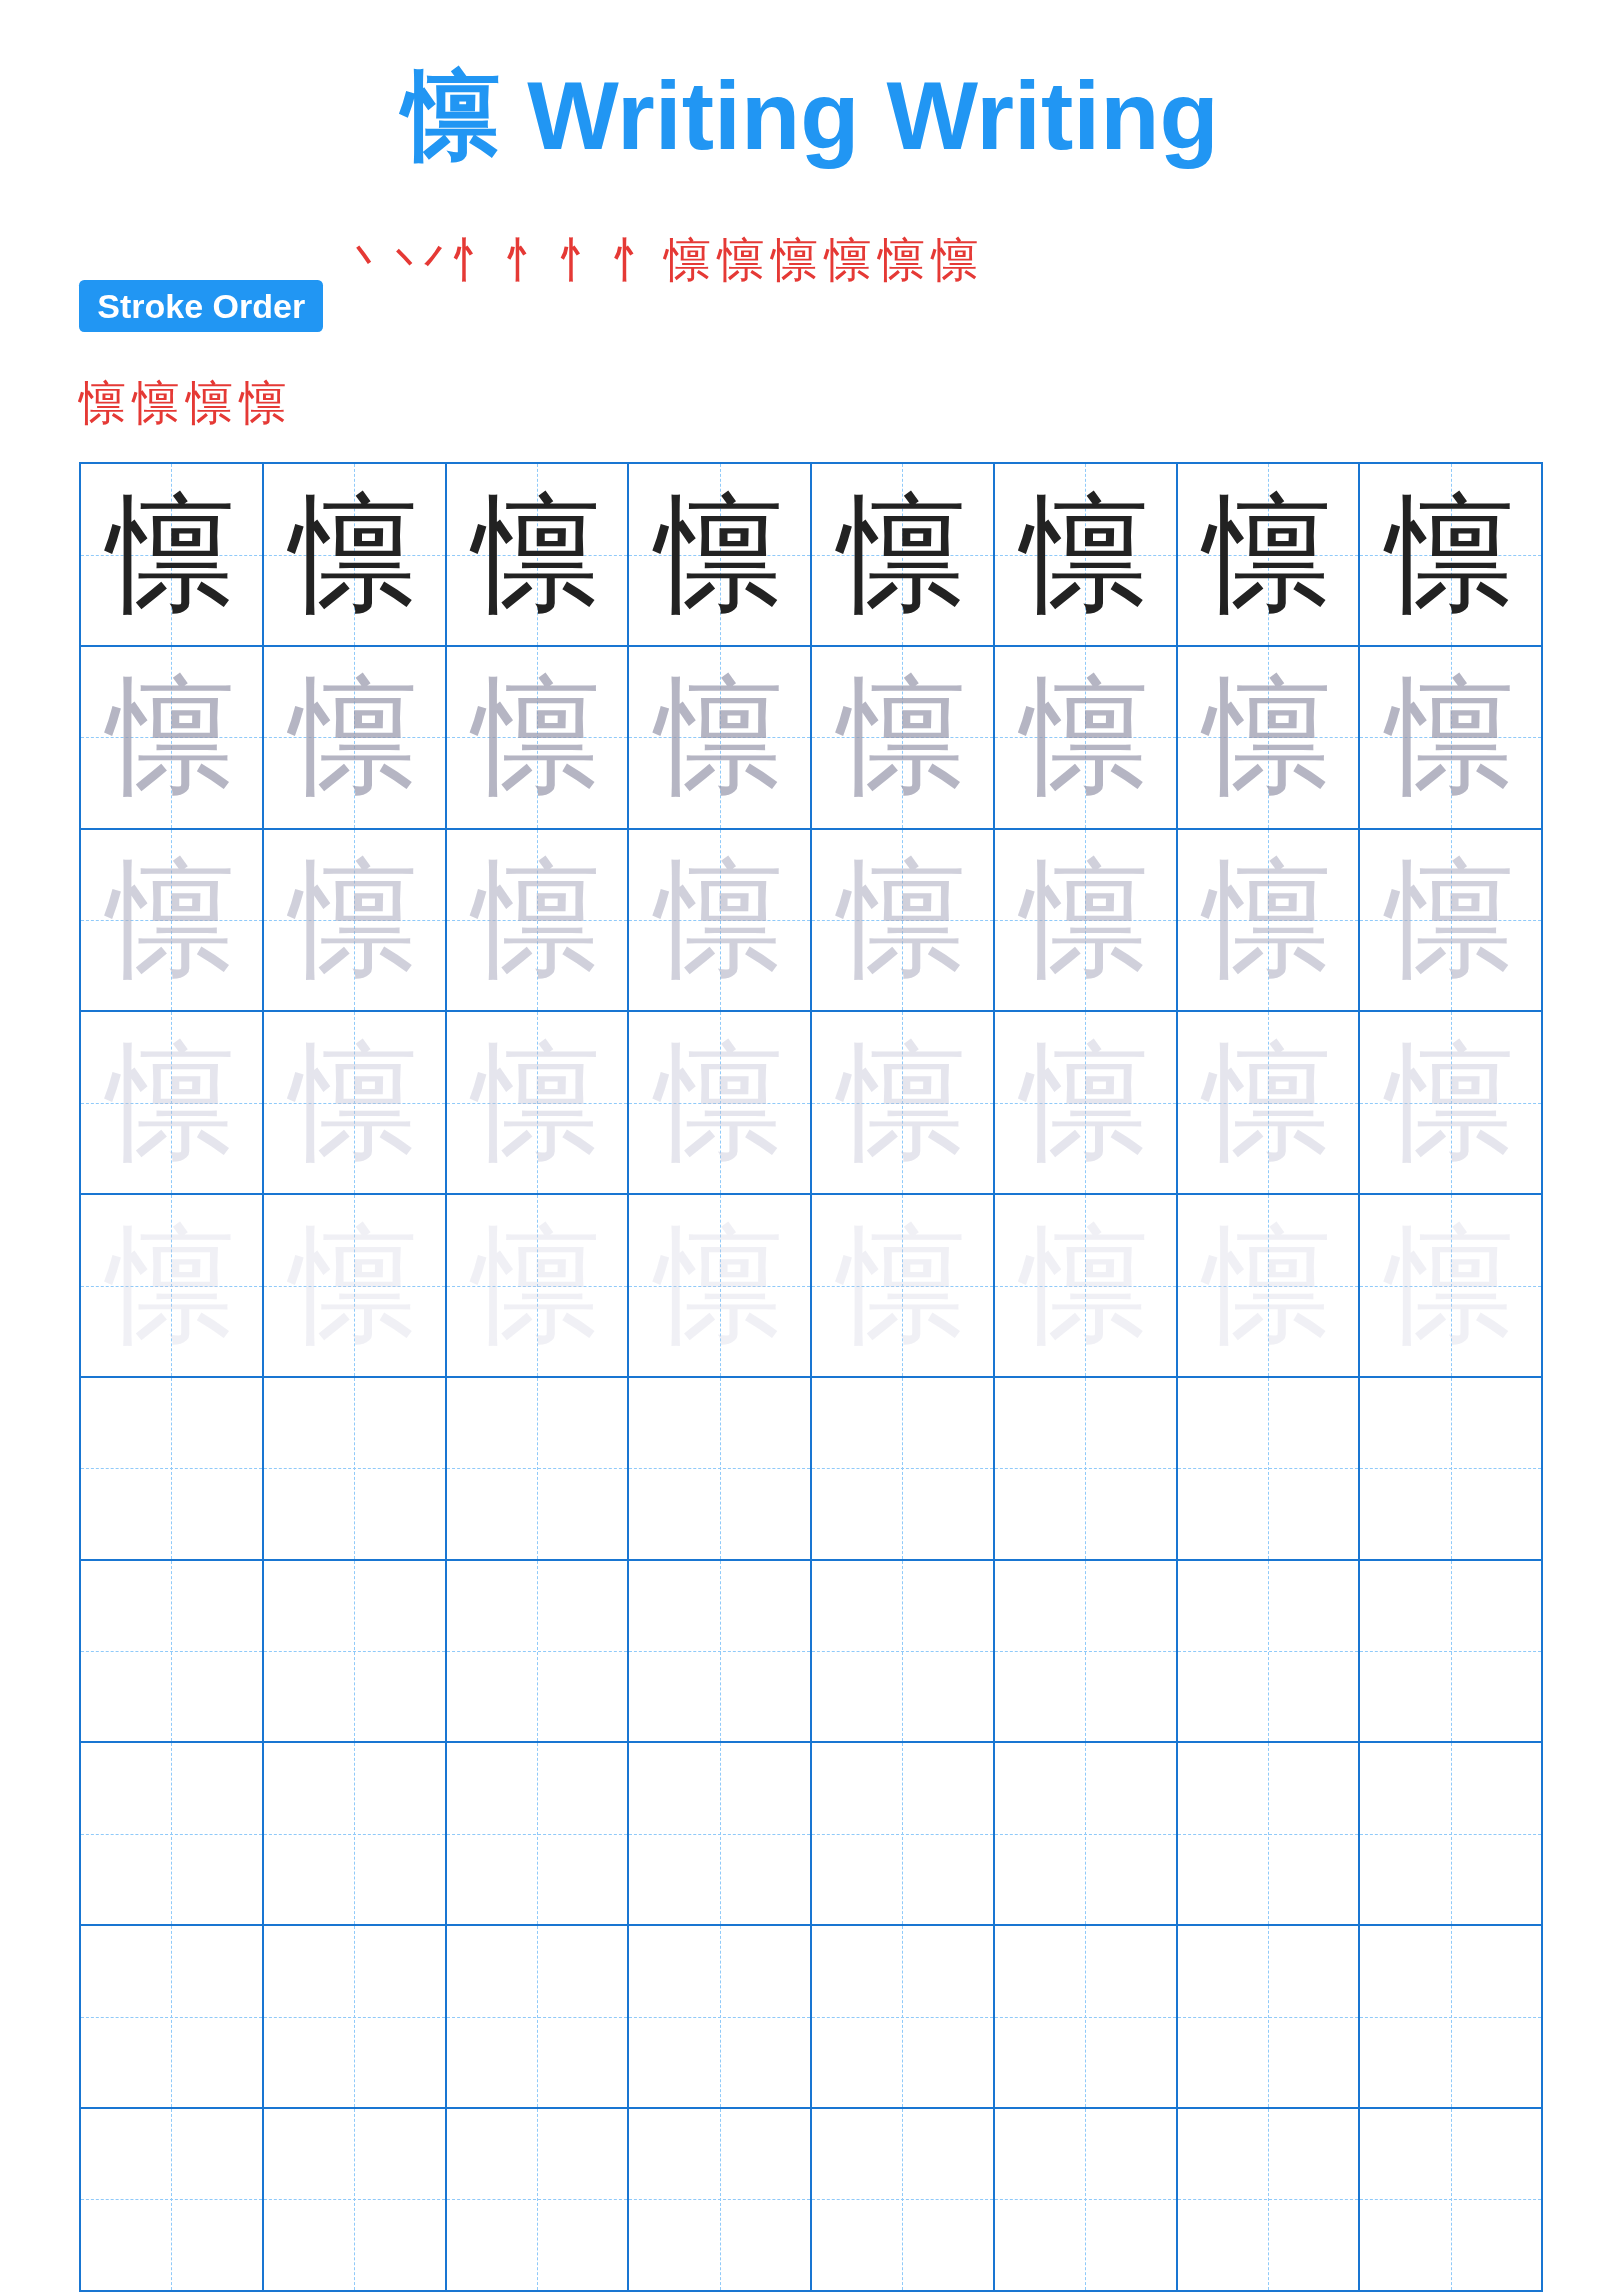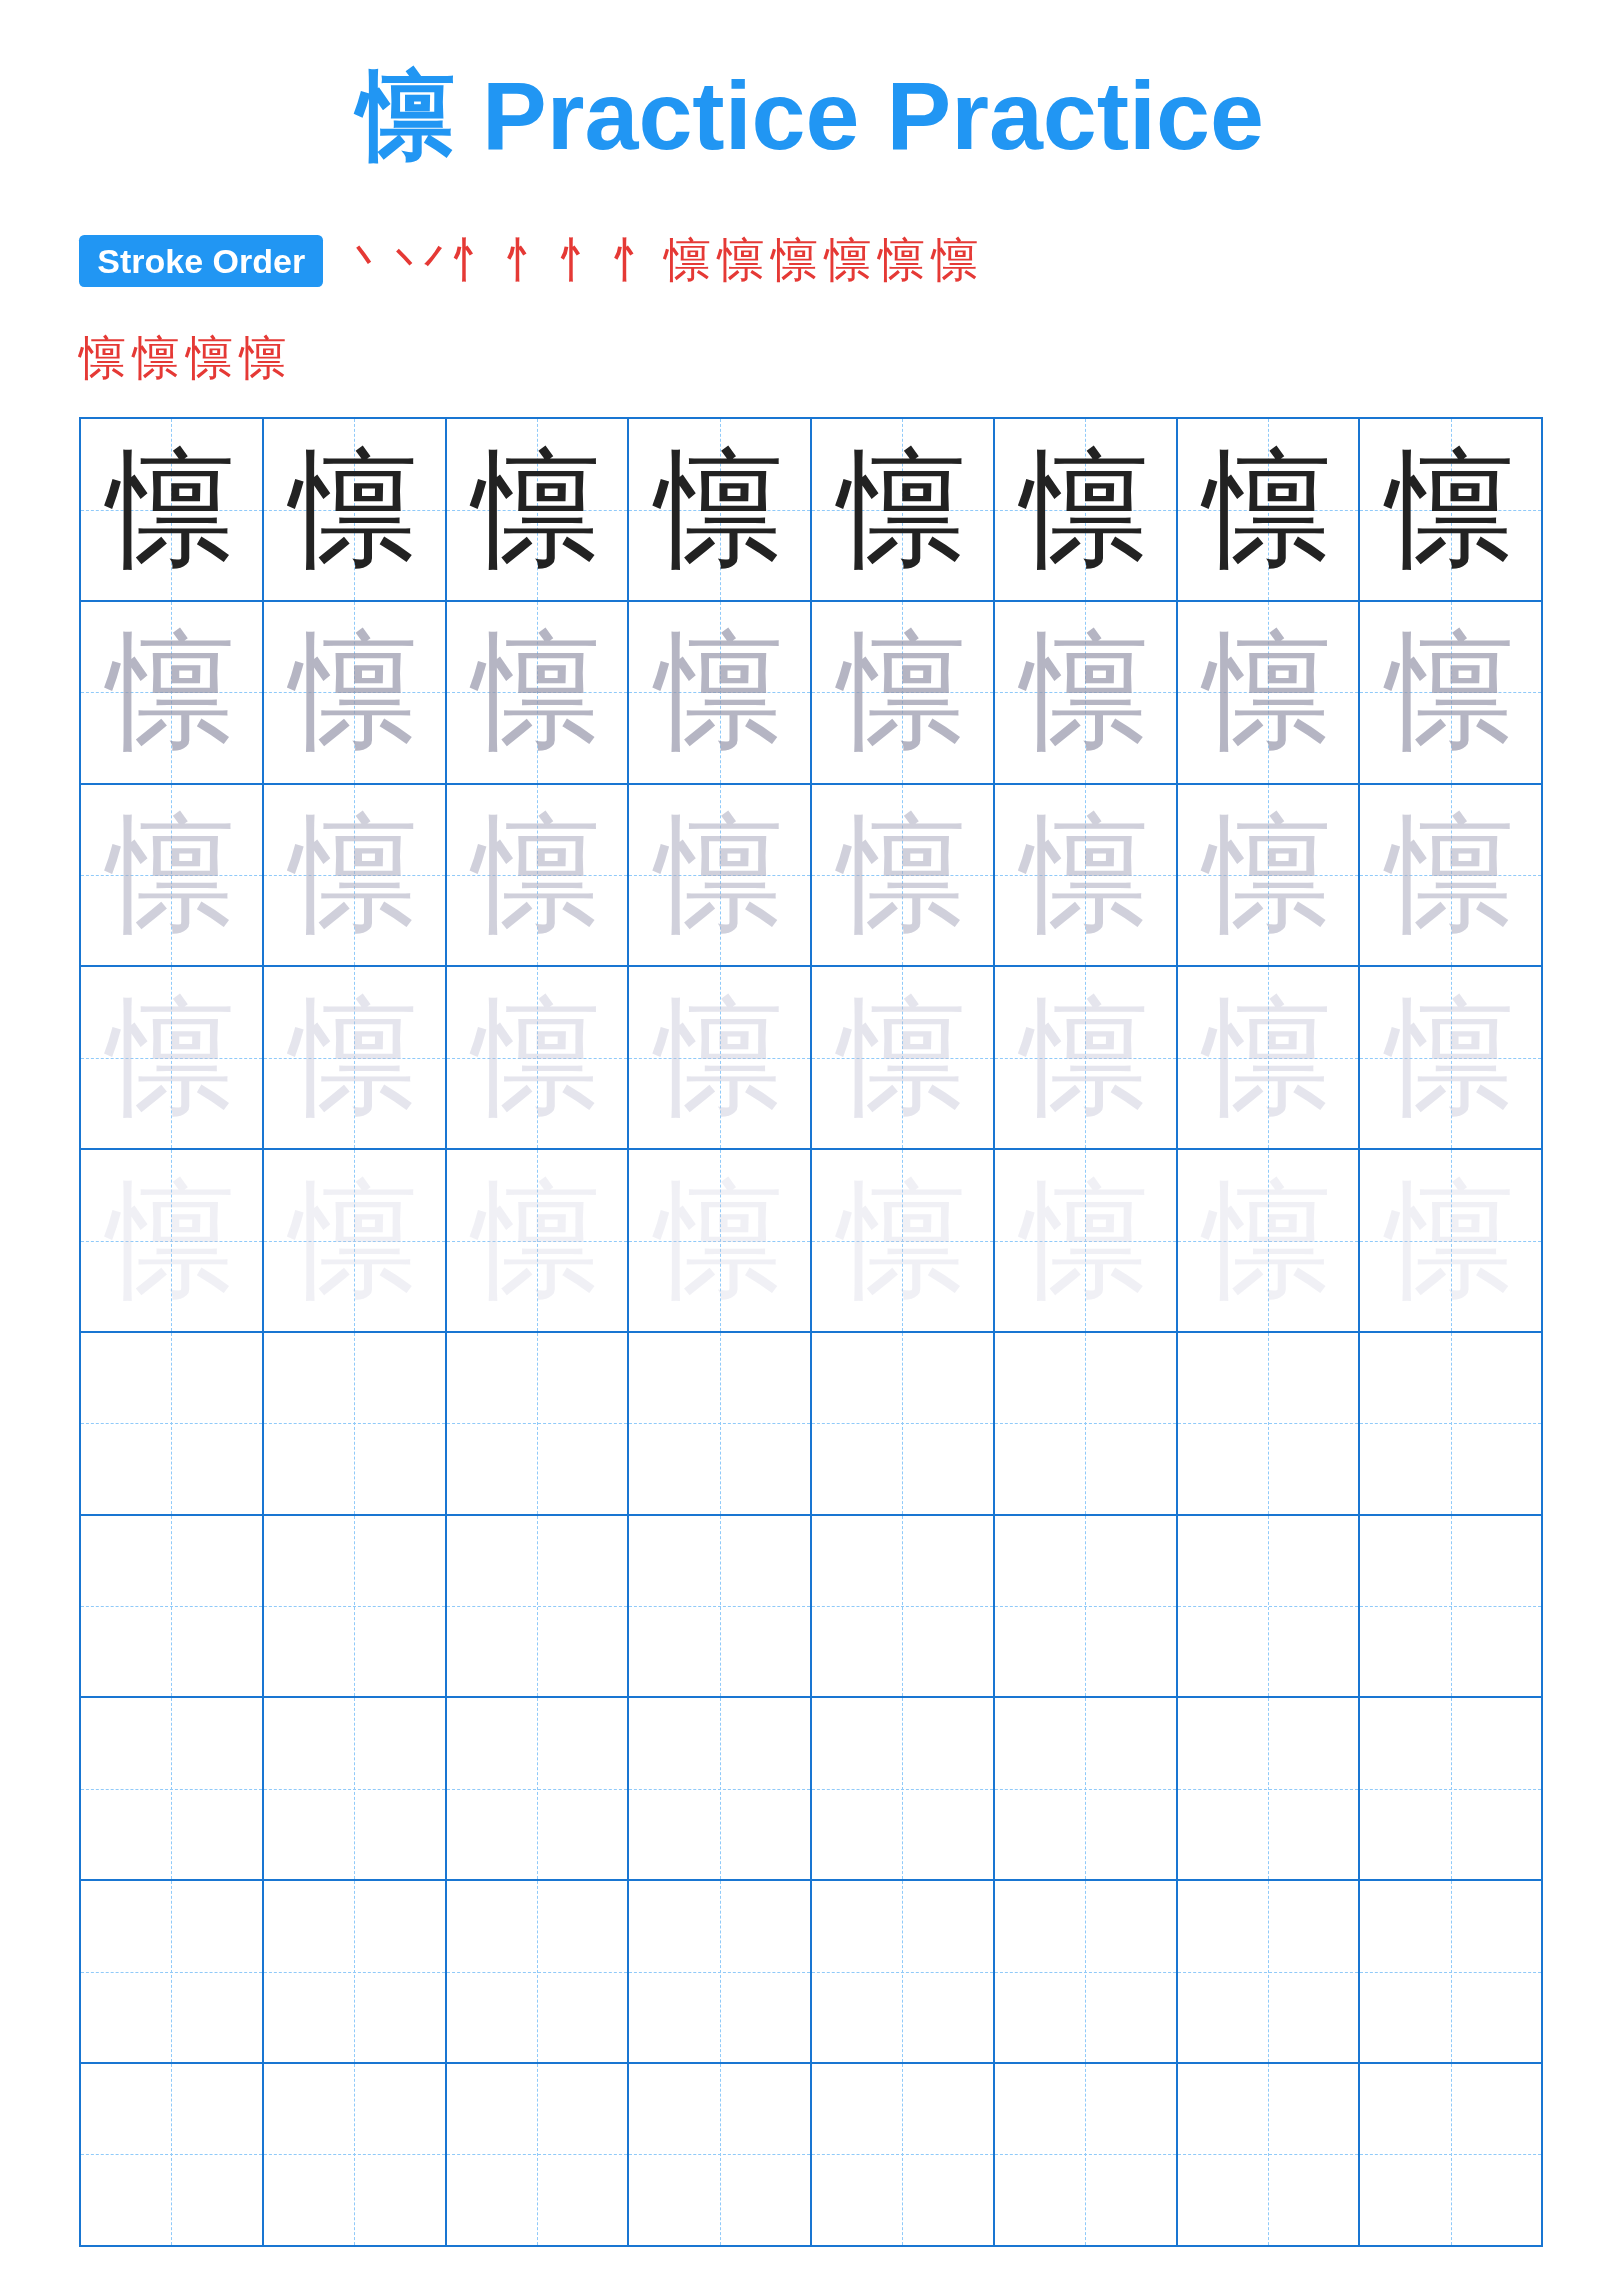--- a/index.html
+++ b/index.html
@@ -183,7 +183,7 @@
 
   <h1 class="title">
     <span>懔</span>
-    <span> Practice Practice</span>
+    <span> Writing Writing</span>
   </h1>
 
   <div class="stroke-order-section">

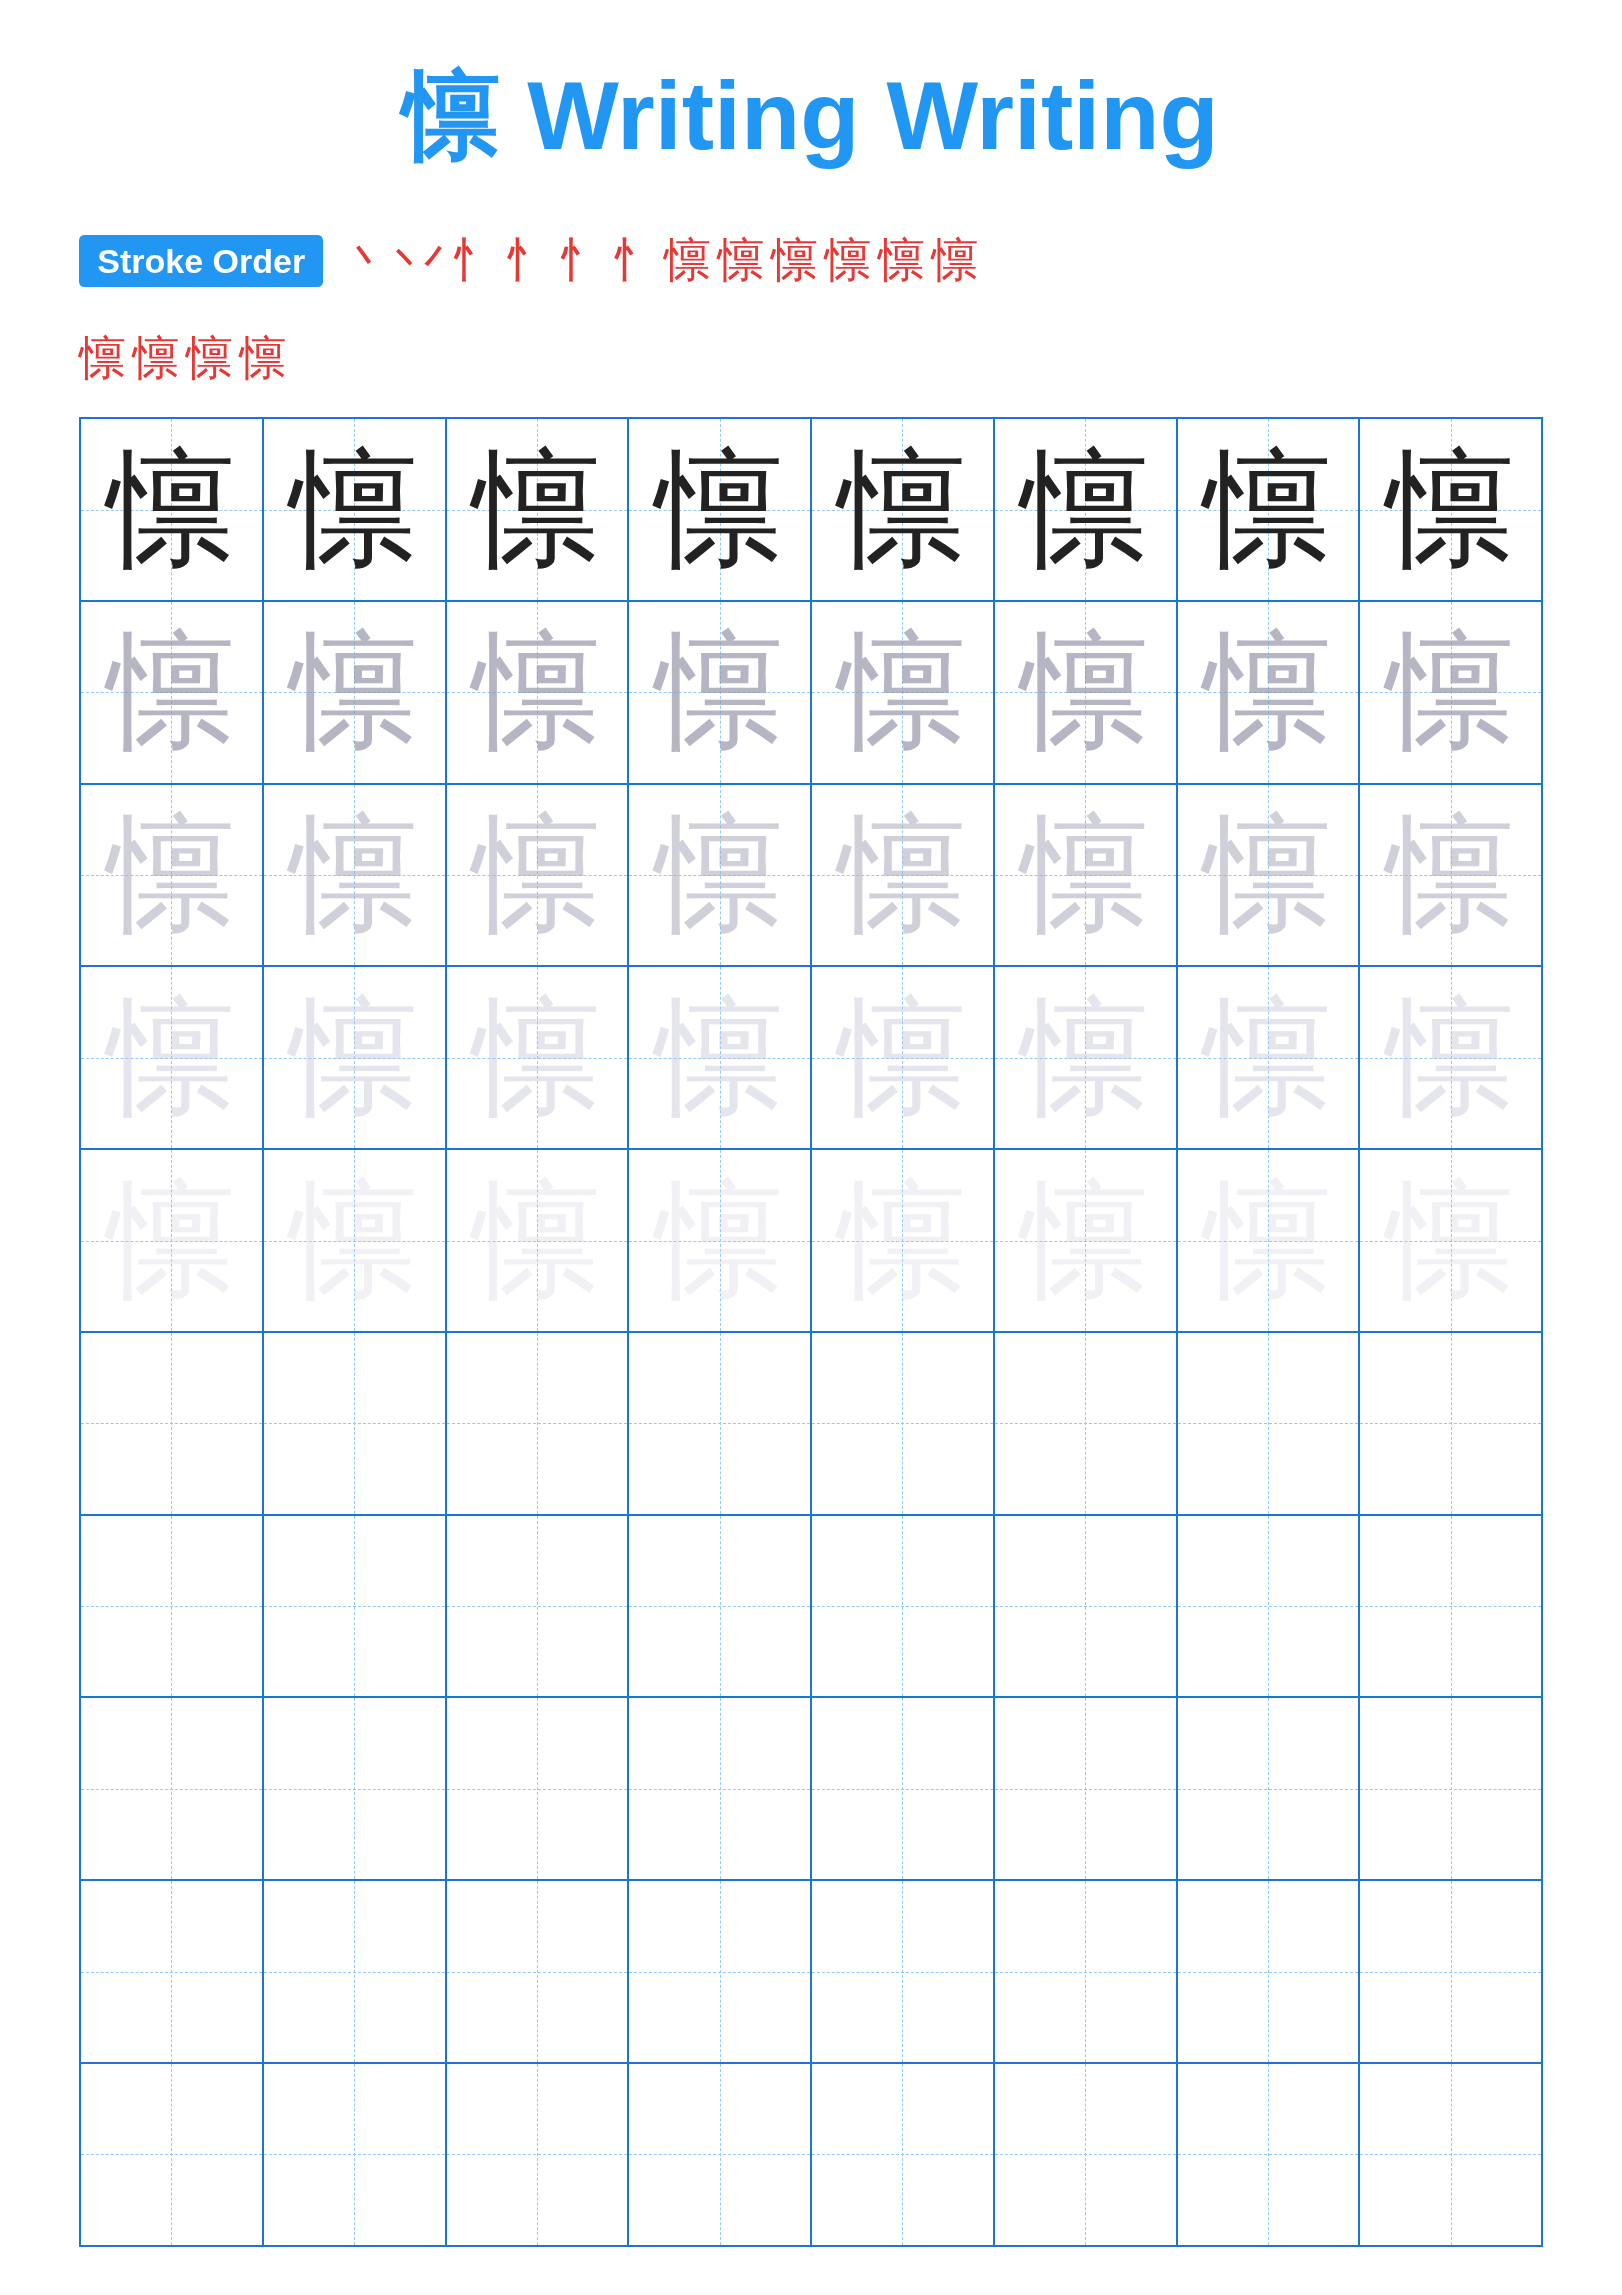--- a/index.html
+++ b/index.html
@@ -52,6 +52,7 @@
       white-space: nowrap;
       display: inline-block;
       align-self: center;
+      margin-top: 45px;
     }
 
     .stroke-order-chars {

